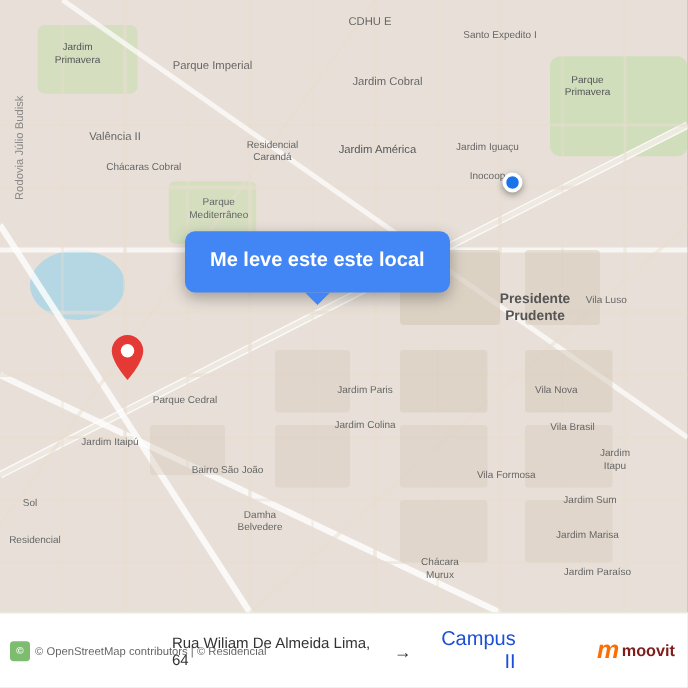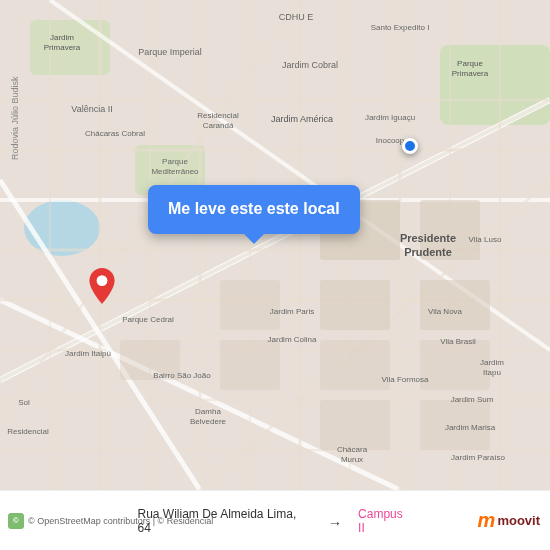--- a/index.html
+++ b/index.html
@@ -205,7 +205,7 @@
   <div style="display:flex;align-items:center;gap:16px;position:absolute;left:50%;transform:translateX(-50%);">
     <span style="font-size:12px;color:#333;font-weight:500;">Rua Wiliam De Almeida Lima, 64</span>
     <span style="font-size:14px;color:#333;">→</span>
-    <span style="font-size:12px;color:#ec4899;font-weight:500;">Campus II</span>
+    <span style="font-size:16px;color:#1d4ed8;font-weight:500;text-align:right;">Campus II</span>
   </div>
   <div style="display:flex;align-items:center;gap:2px;">
     <span style="font-size:20px;font-weight:900;color:#ff6d00;font-style:italic;">m</span>

